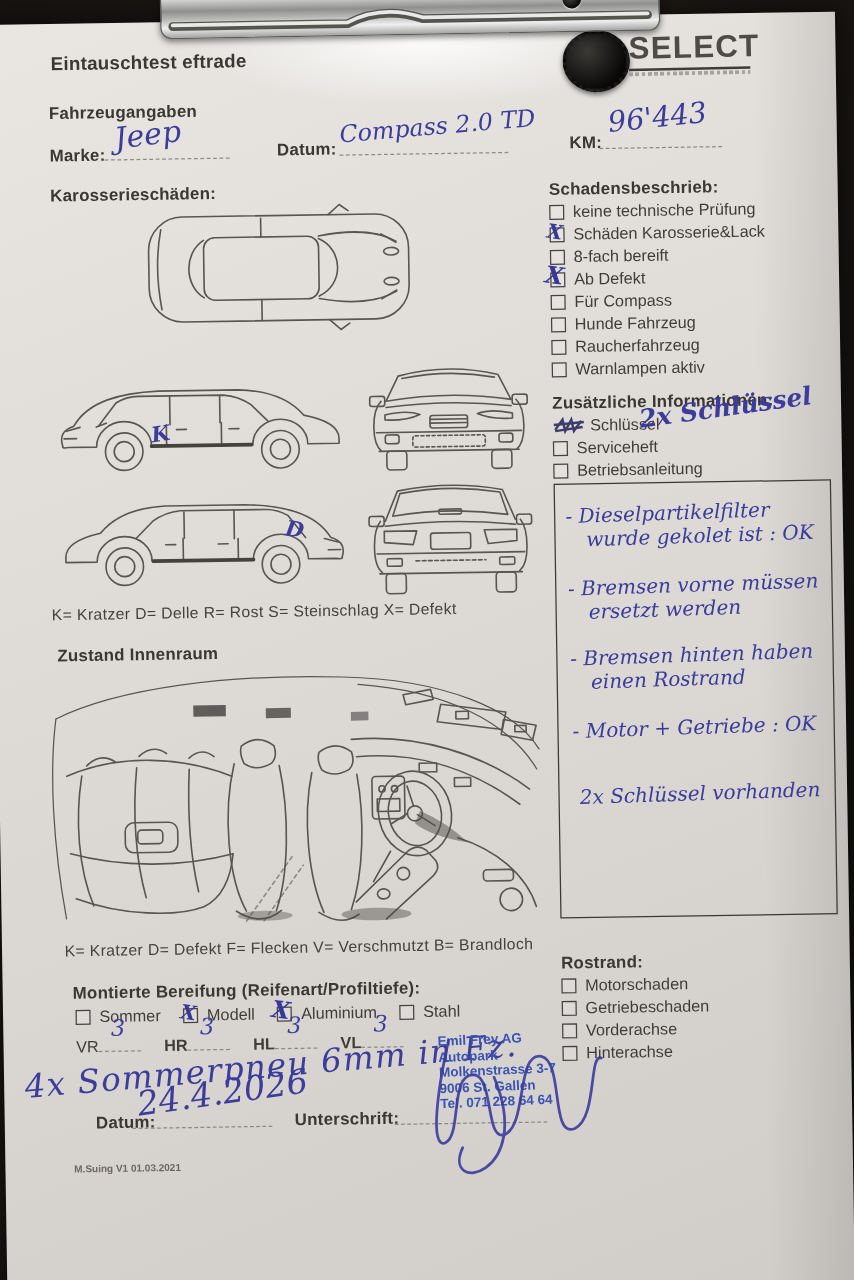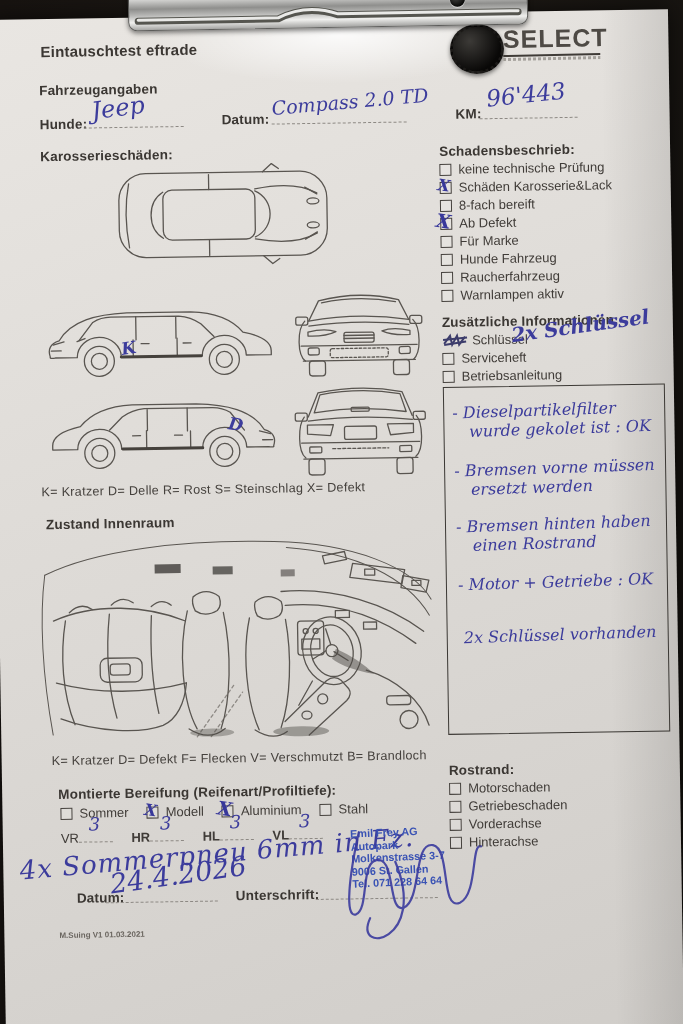--- a/index.html
+++ b/index.html
@@ -50,7 +50,7 @@
   <div class="abs h" style="left:50px;top:24px;font-size:15px">Eintauschtest eftrade</div>
 
   <div class="abs h" style="left:48px;top:64px">Fahrzeugangaben</div>
-  <div class="abs h" style="left:48px;top:98px">Hunde:</div>
+  <div class="abs h" style="left:48px;top:98px">Marke:</div>
   <span class="abs dash" style="left:92px;top:97px;width:100px"></span>
   <div class="abs hand" style="left:100px;top:76px;font-size:24px;transform:rotate(-6deg)">Jeep</div>
 

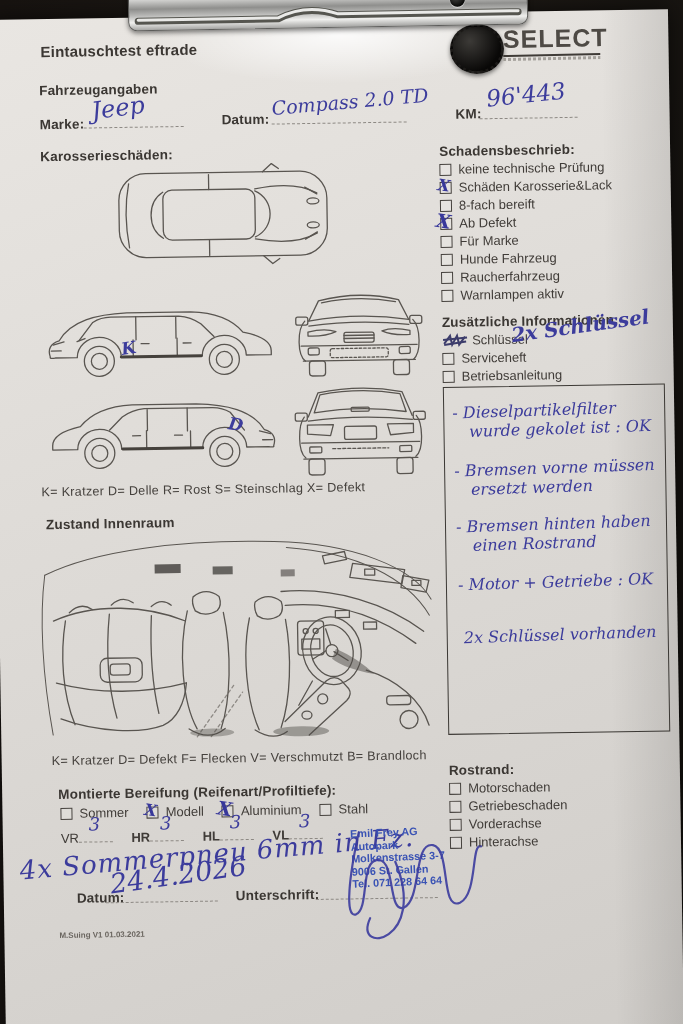--- a/index.html
+++ b/index.html
@@ -298,7 +298,7 @@
         <span class="cb">
           <span class="mark"></span>
         </span>
-        <span class="cbl">Für Marke</span>
+        <span class="cbl">Für Compass</span>
       </div>
     <div class="cbrow">
         <span class="cb">

